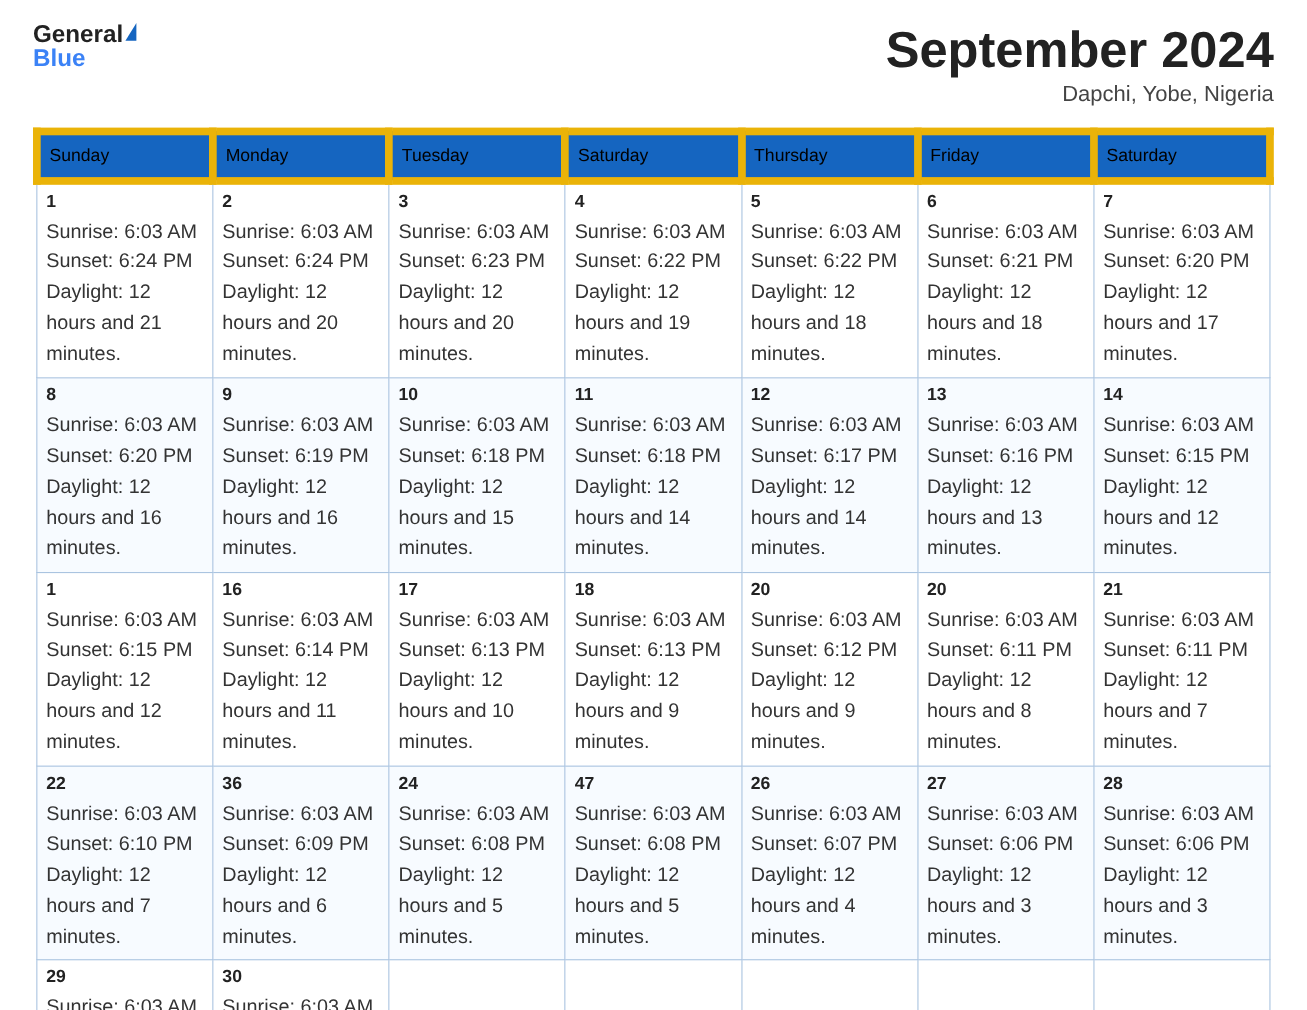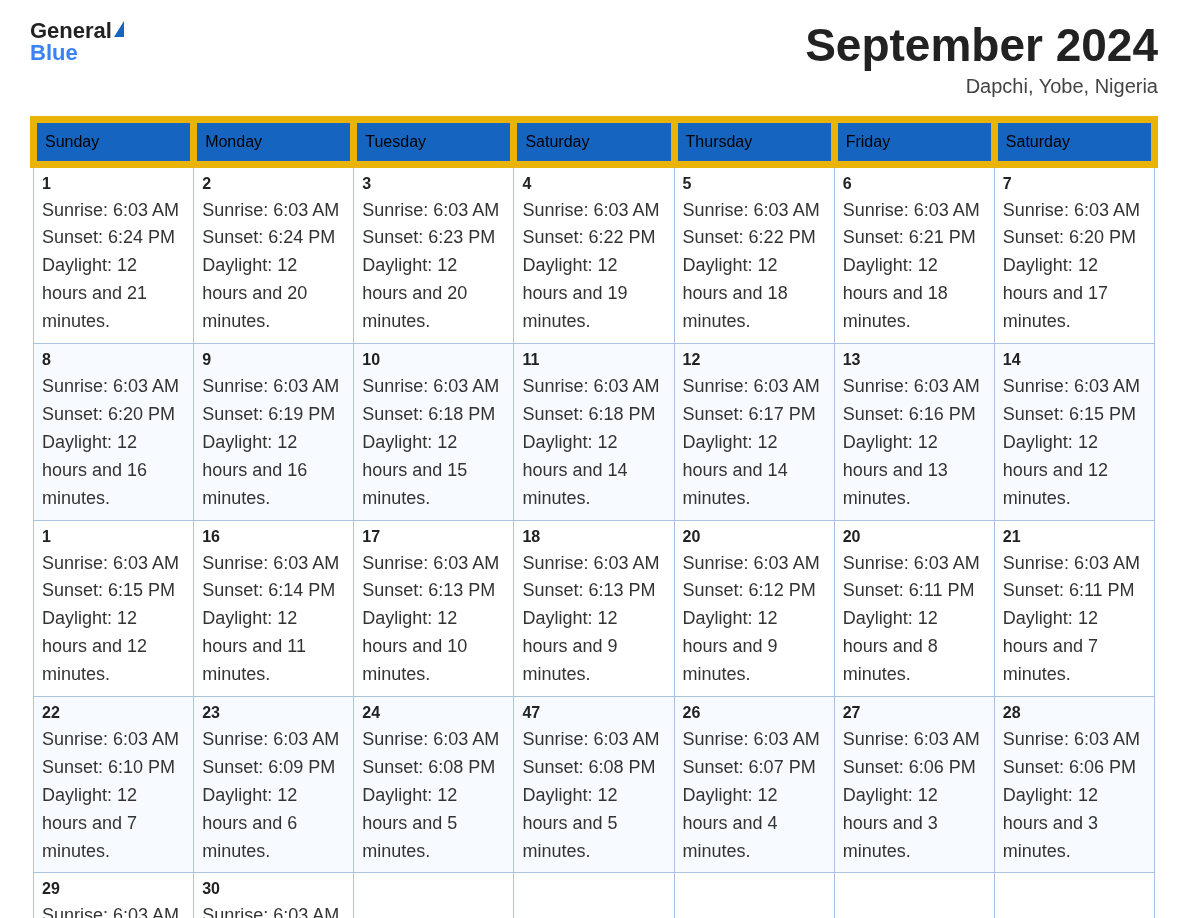--- a/index.html
+++ b/index.html
@@ -234,7 +234,7 @@
           <div class="day-info">Sunrise: 6:03 AM<br>Sunset: 6:10 PM<br>Daylight: 12 hours and 7 minutes.</div>
         </td>
         <td>
-          <div class="day-num">23</div>
+          <div class="day-num">36</div>
           <div class="day-info">Sunrise: 6:03 AM<br>Sunset: 6:09 PM<br>Daylight: 12 hours and 6 minutes.</div>
         </td>
         <td>

